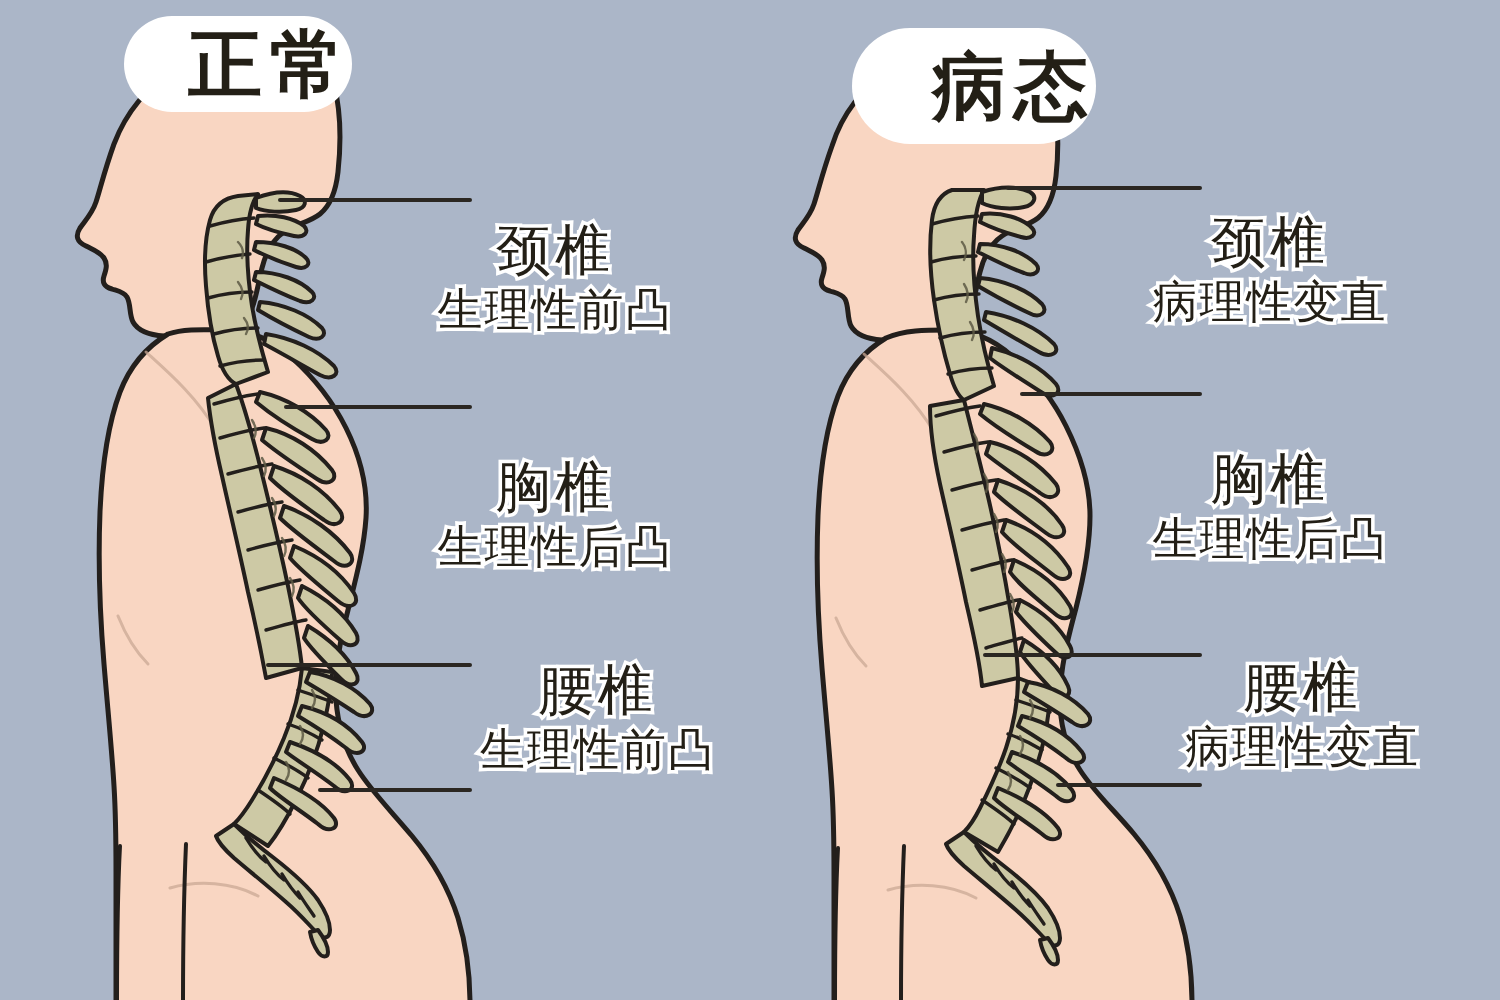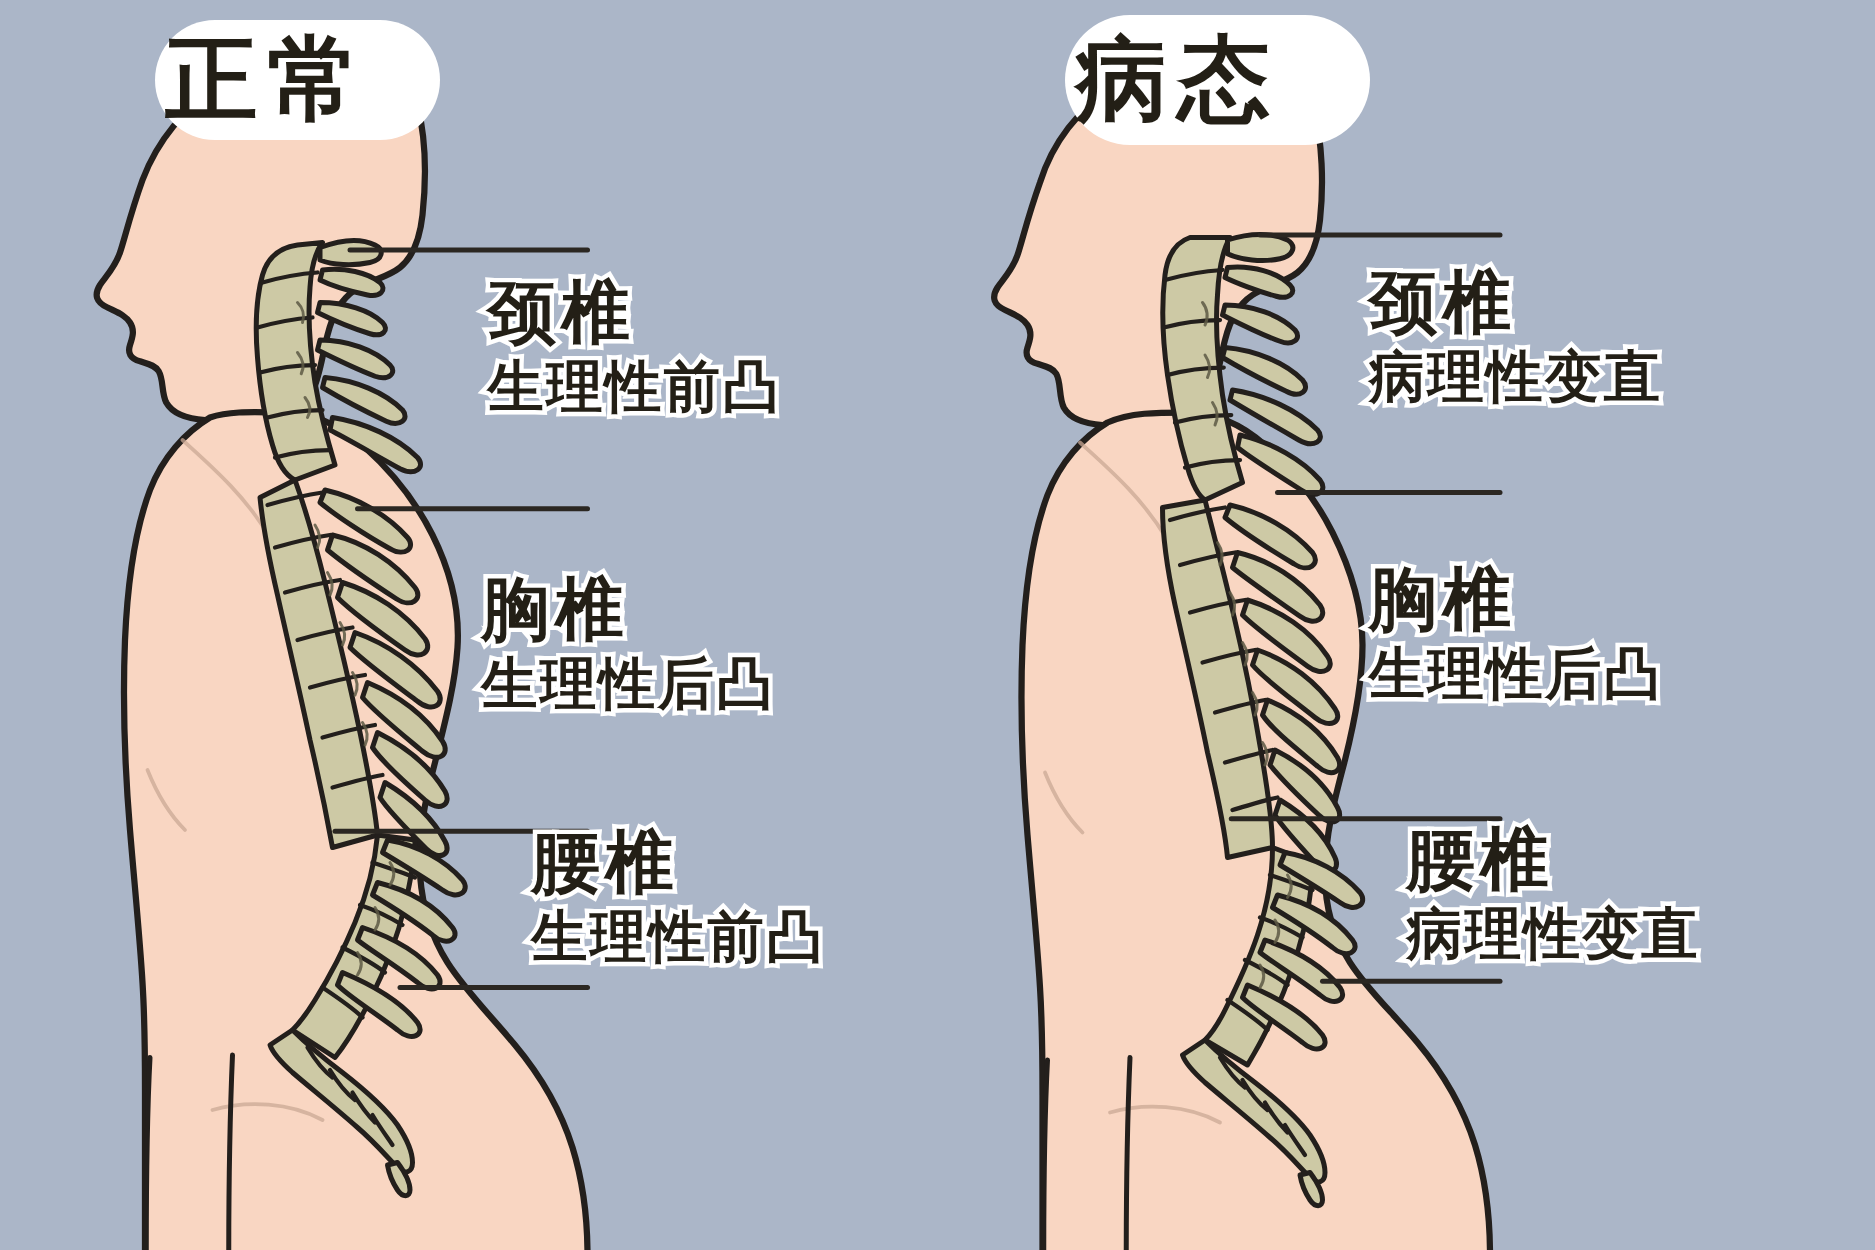--- a/index.html
+++ b/index.html
@@ -33,7 +33,7 @@
     border-radius: 60px;
     display: flex;
     align-items: center;
-    justify-content: flex-start;
+    justify-content: flex-end;
     box-sizing: border-box;
     z-index: 6;
   }

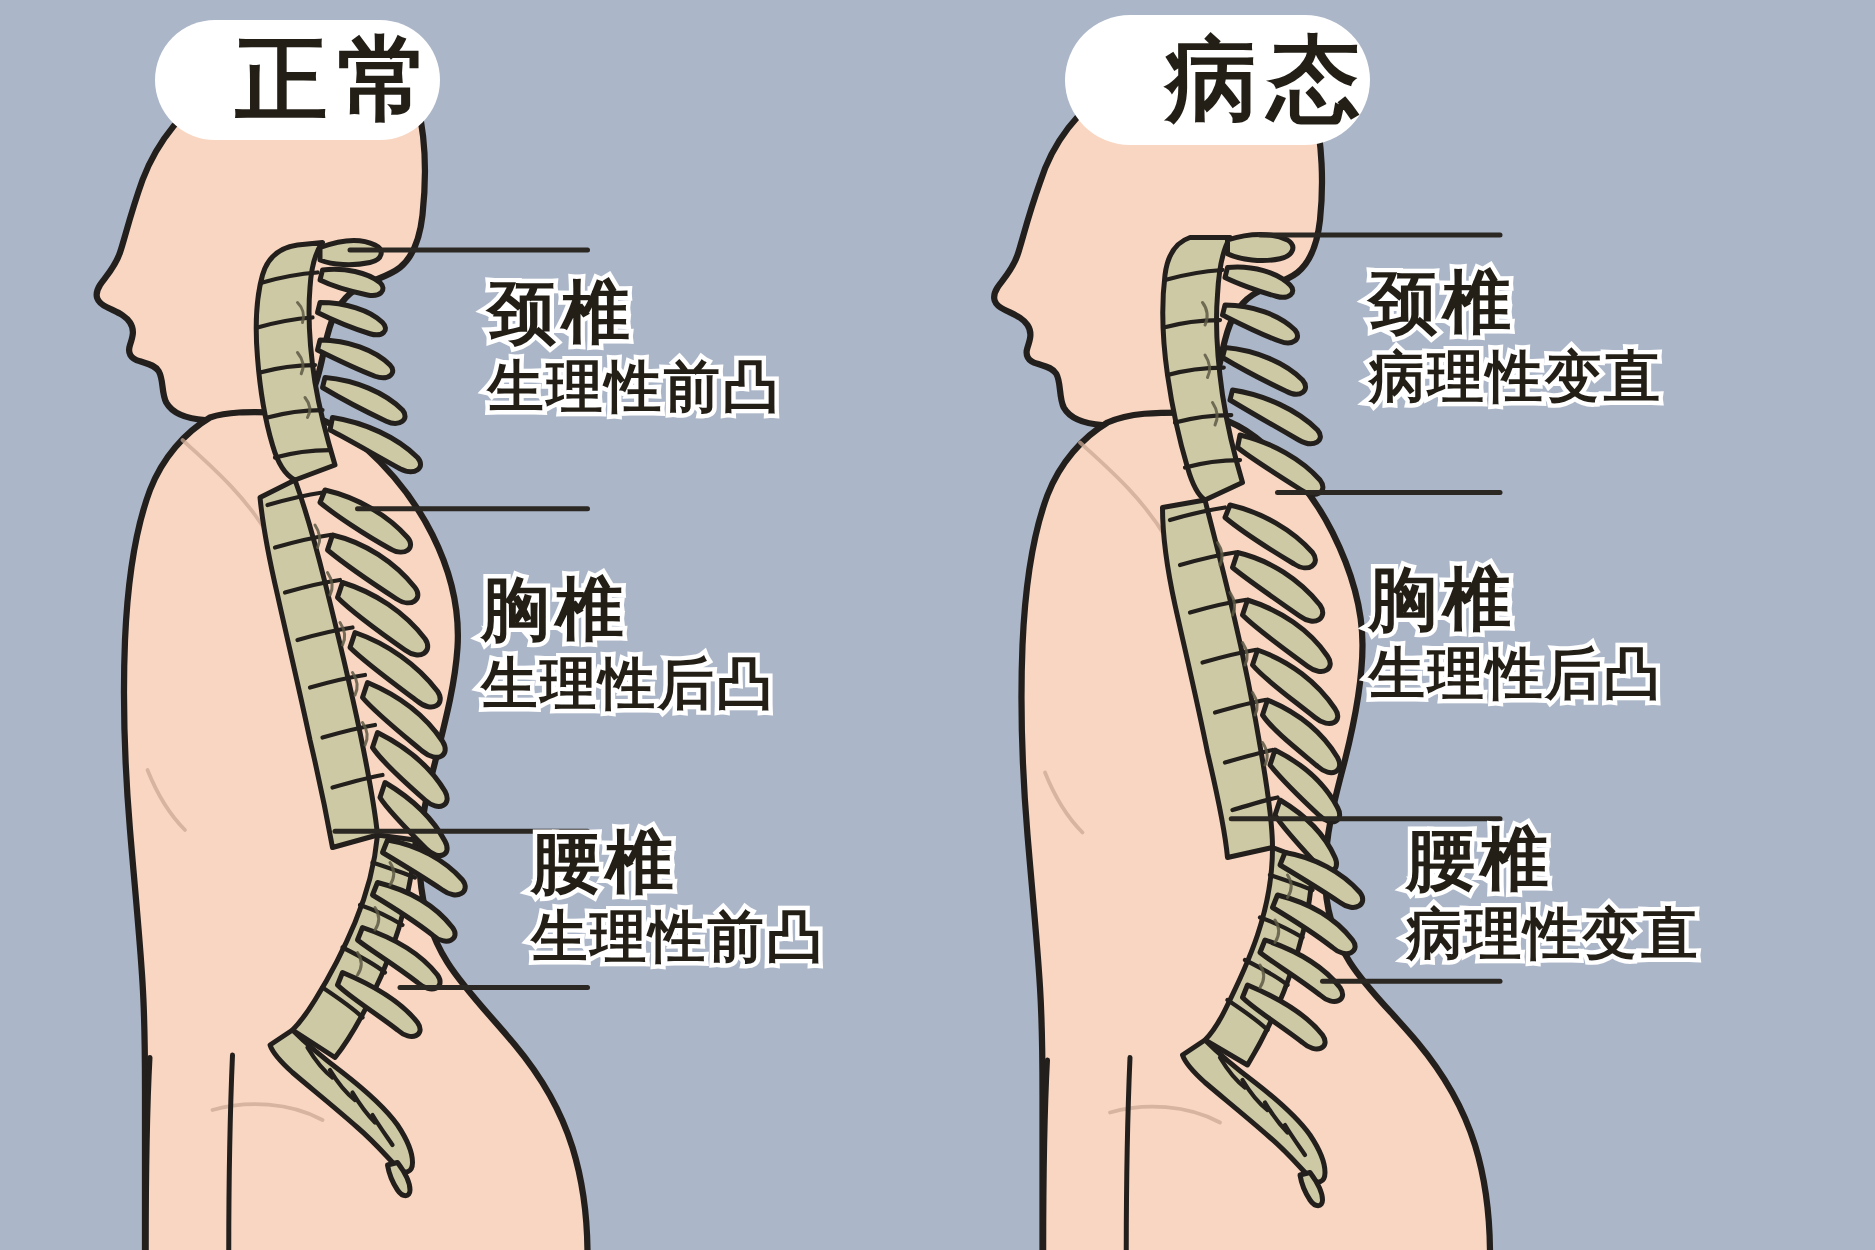--- a/index.html
+++ b/index.html
@@ -46,7 +46,7 @@
     padding-left: 8px;
   }
   #pill-normal  { left: 124px; top: 16px;  width: 228px; height: 96px; }
-  #pill-patho   { left: 852px; top: 12px;  width: 244px; height: 104px; }
+  #pill-patho   { left: 852px; top: 28px;  width: 244px; height: 116px; }
 
   
   .annot {

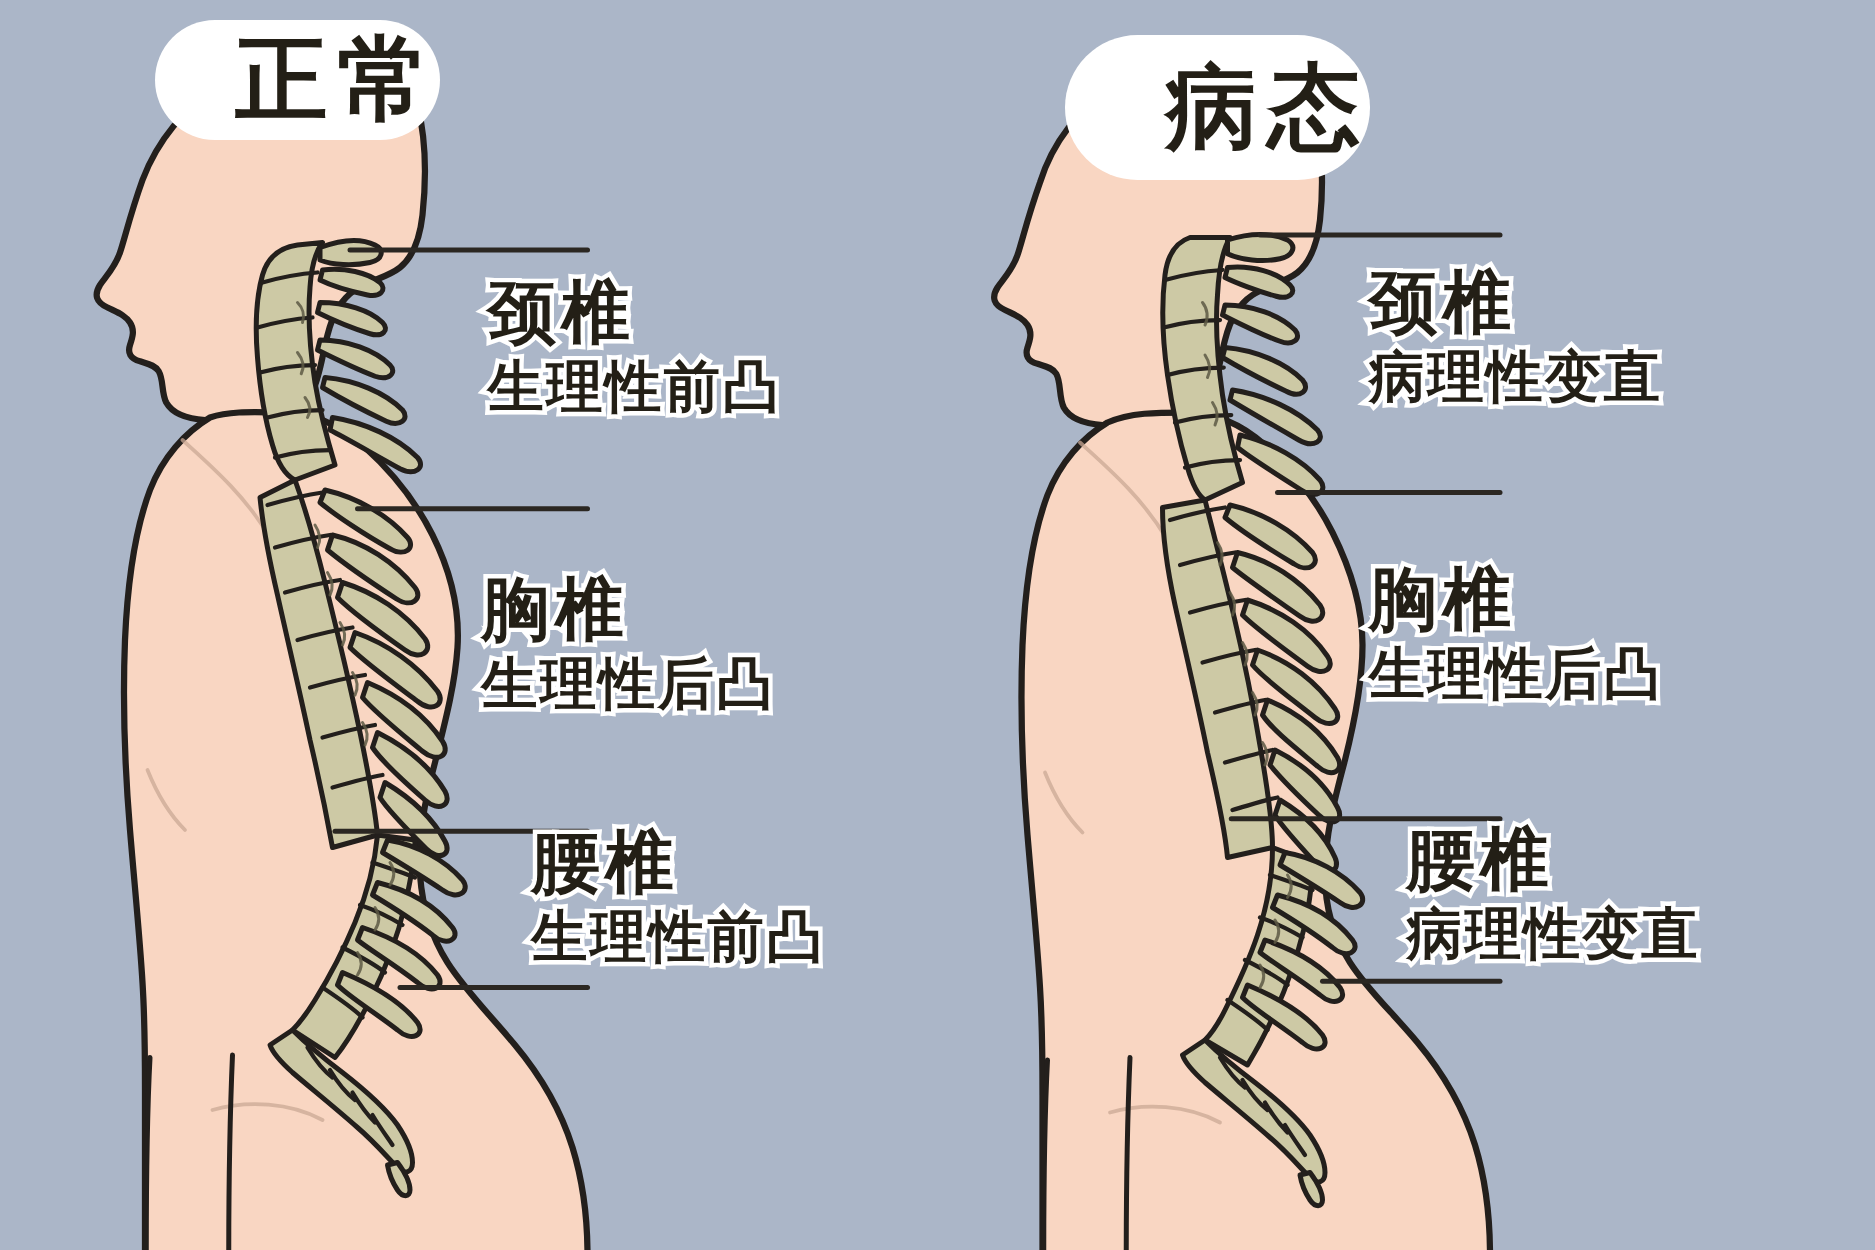--- a/index.html
+++ b/index.html
@@ -51,8 +51,9 @@
   
   .annot {
     position: absolute;
+    text-align: center;
     color: #231f16;
-    font-weight: 700;
+    font-weight: 400;
     line-height: 1.18;
     z-index: 5;
     -webkit-text-stroke: 7px #ffffff;

